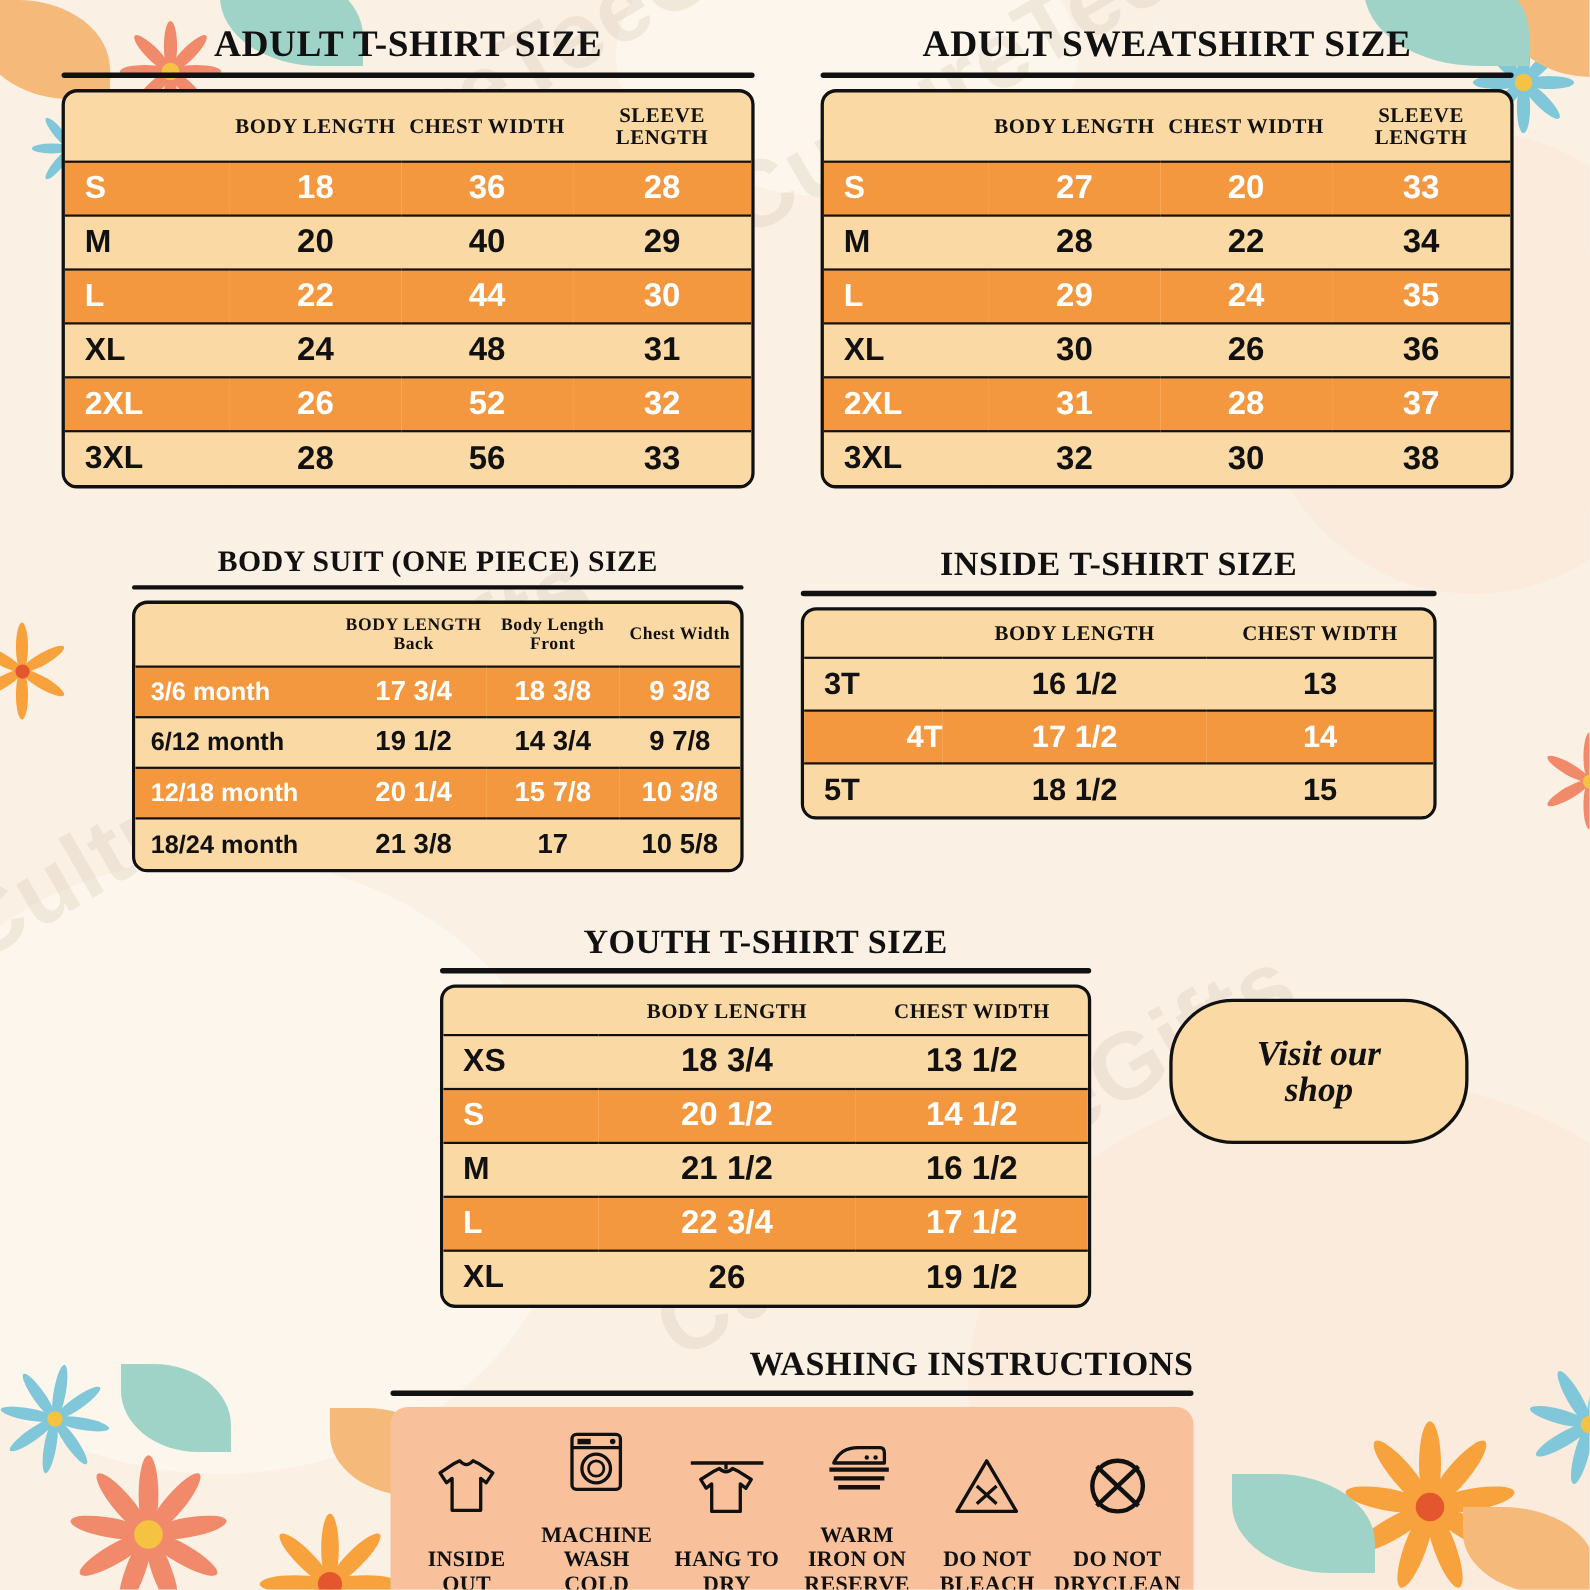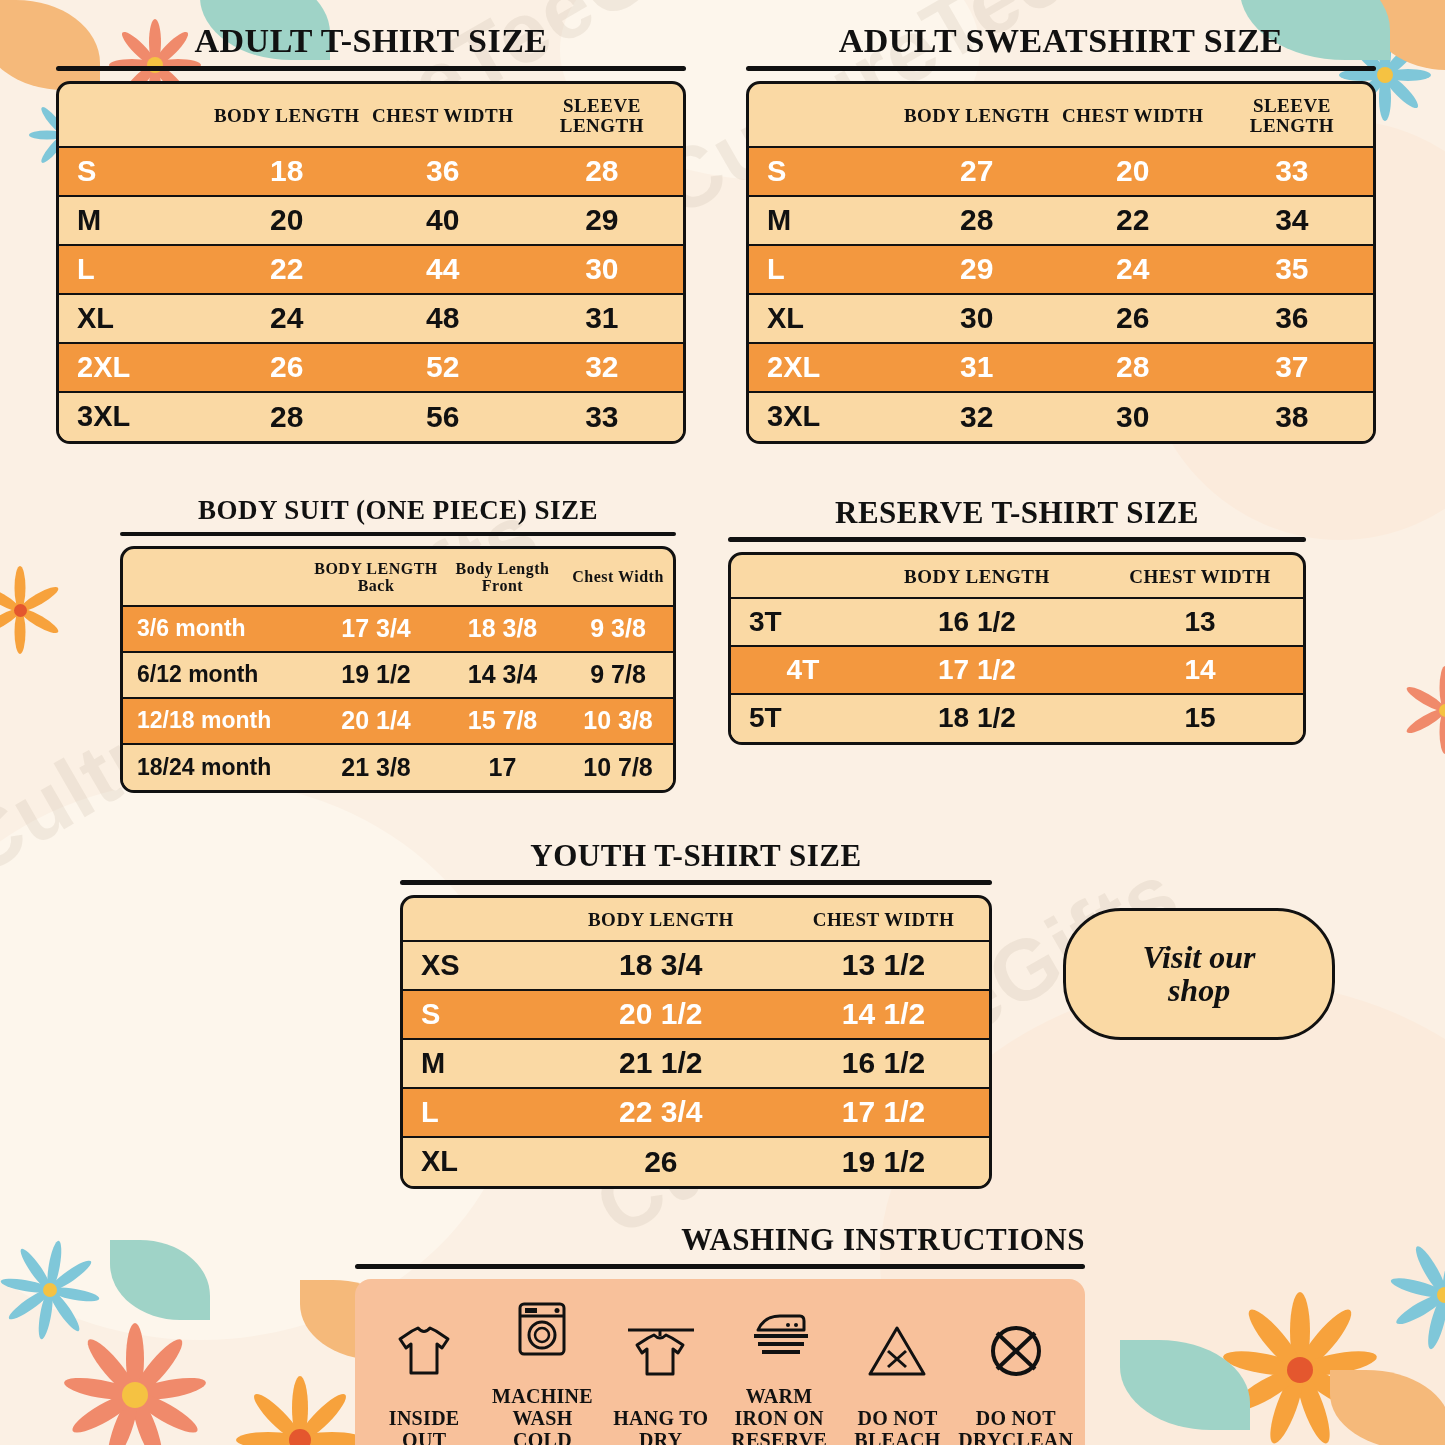--- a/index.html
+++ b/index.html
@@ -431,7 +431,7 @@
   </section>
 
   <section id="toddler">
-    <h2 class="section-title" style="font-size:31px;">RESERVE T-SHIRT SIZE</h2>
+    <h2 class="section-title" style="font-size:31px;">INSIDE T-SHIRT SIZE</h2>
     <div class="title-underline" style="width:100%;"></div>
     <div class="table-card">
       <table>

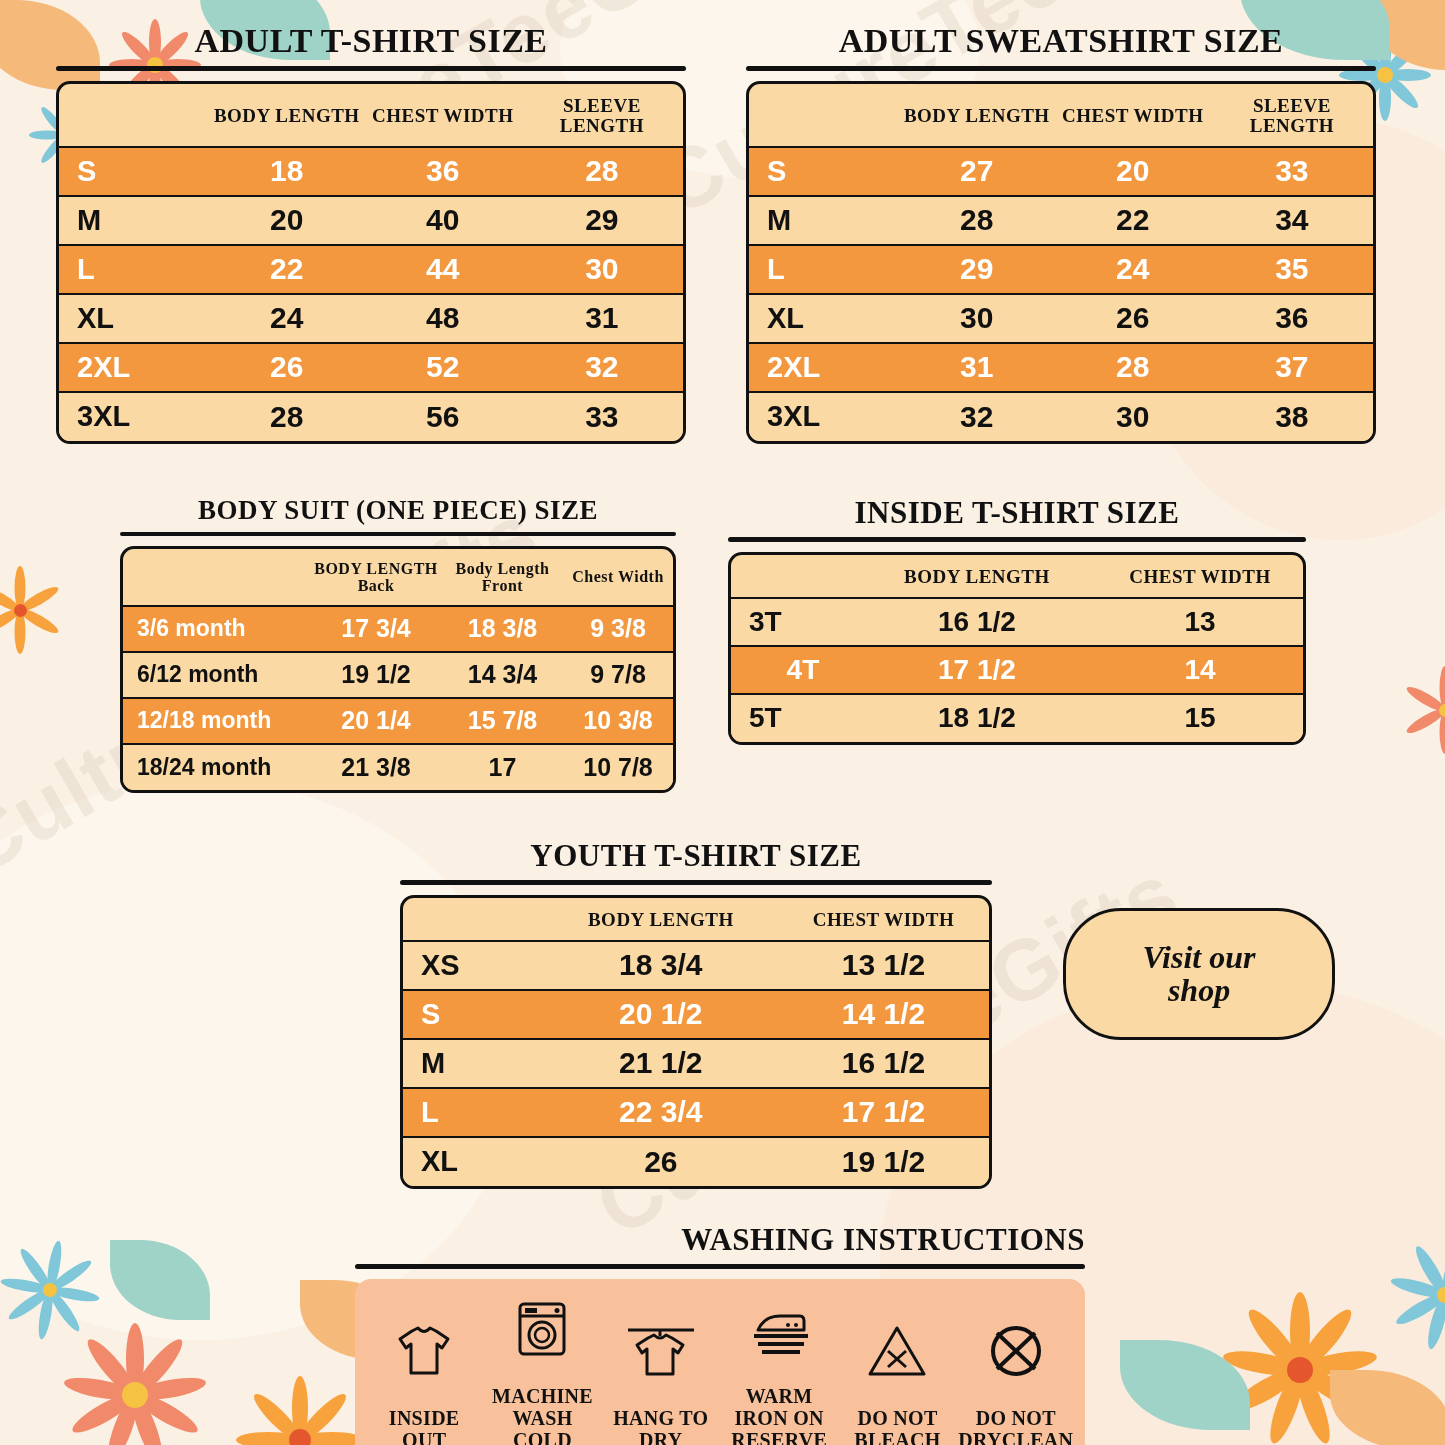--- a/index.html
+++ b/index.html
@@ -449,7 +449,7 @@
             <td>13</td>
           </tr>
           <tr class="odd row-sep">
-            <td class="size-label" style="text-align:center; padding-left:18px;">4T</td>
+            <td class="size-label" style="text-align:right; padding-left:18px;">4T</td>
             <td>17 1/2</td>
             <td>14</td>
           </tr>

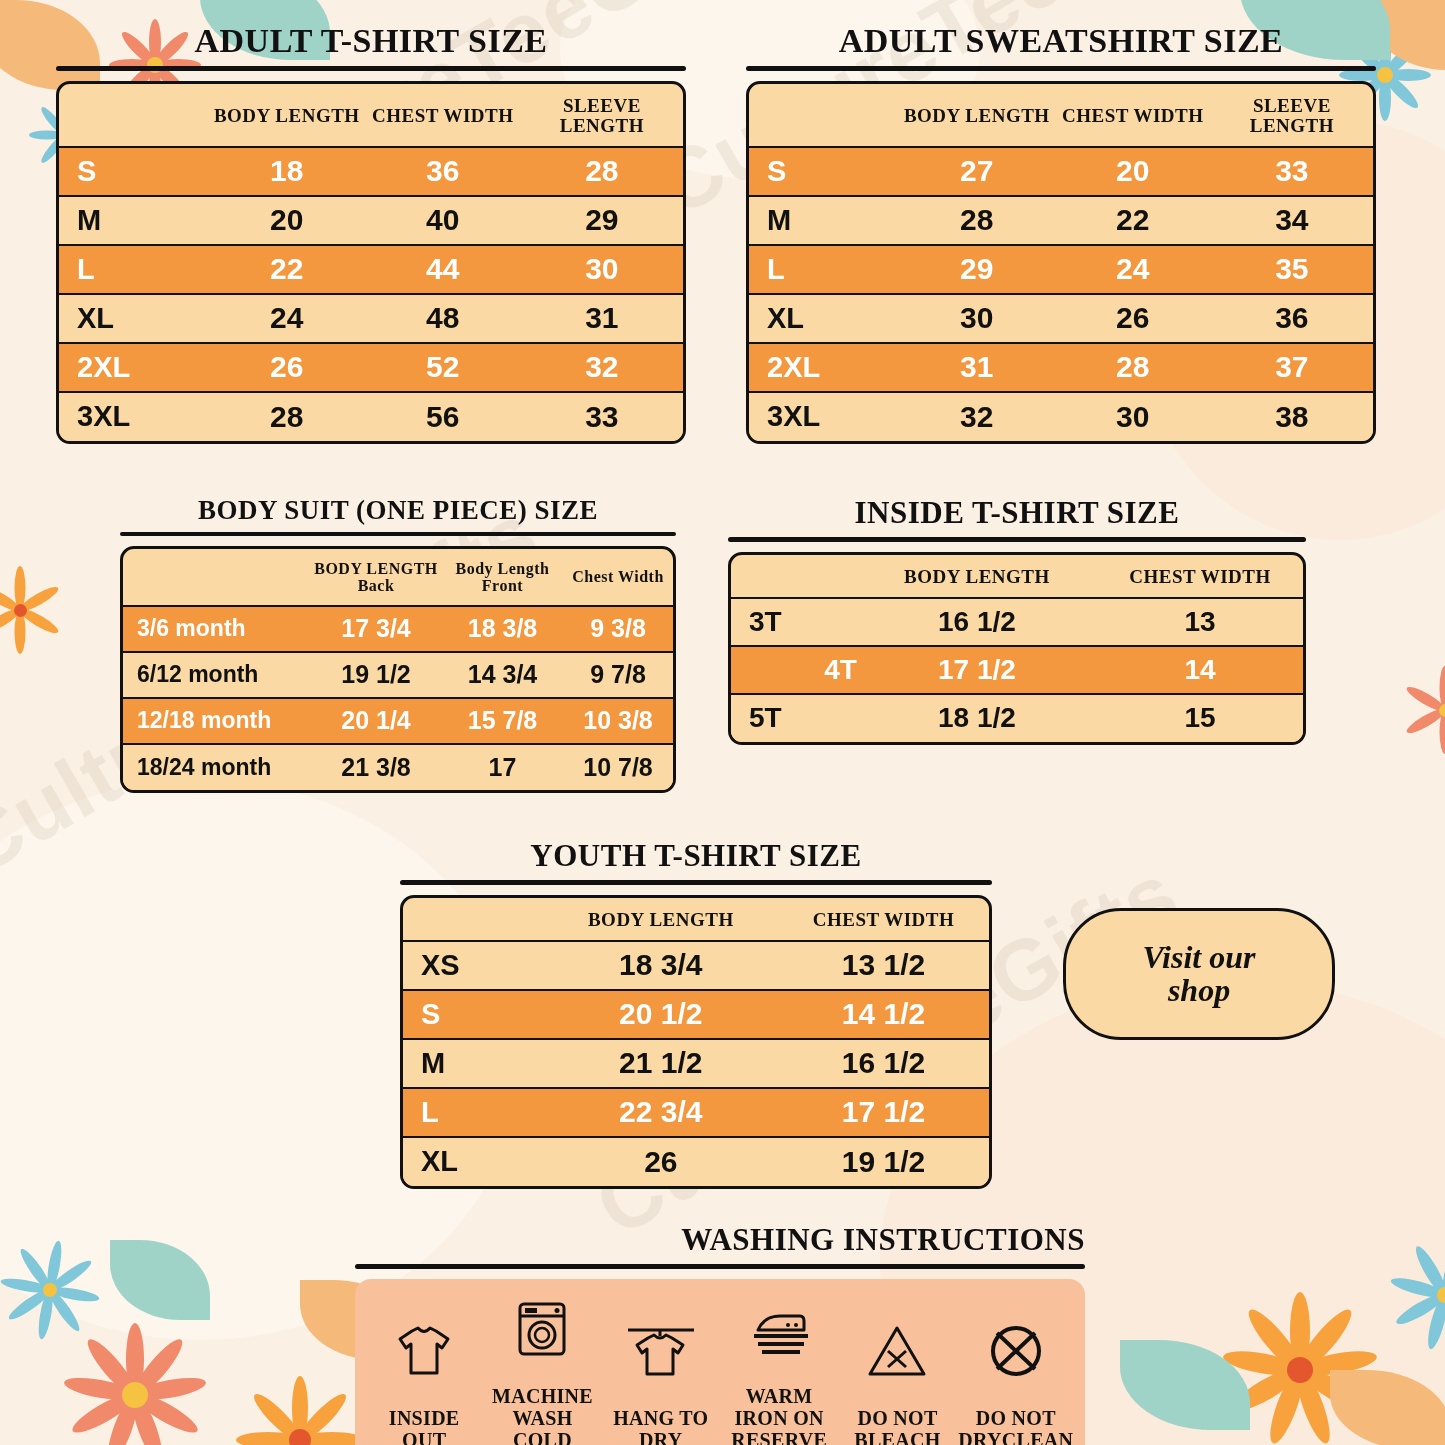--- a/index.html
+++ b/index.html
@@ -423,7 +423,7 @@
             <td class="size-label" style="text-align:left; padding-left:14px;">18/24 month</td>
             <td>21 3/8</td>
             <td>17</td>
-            <td>10 7/8</td>
+            <td>10 5/8</td>
           </tr>
         </tbody>
       </table>

